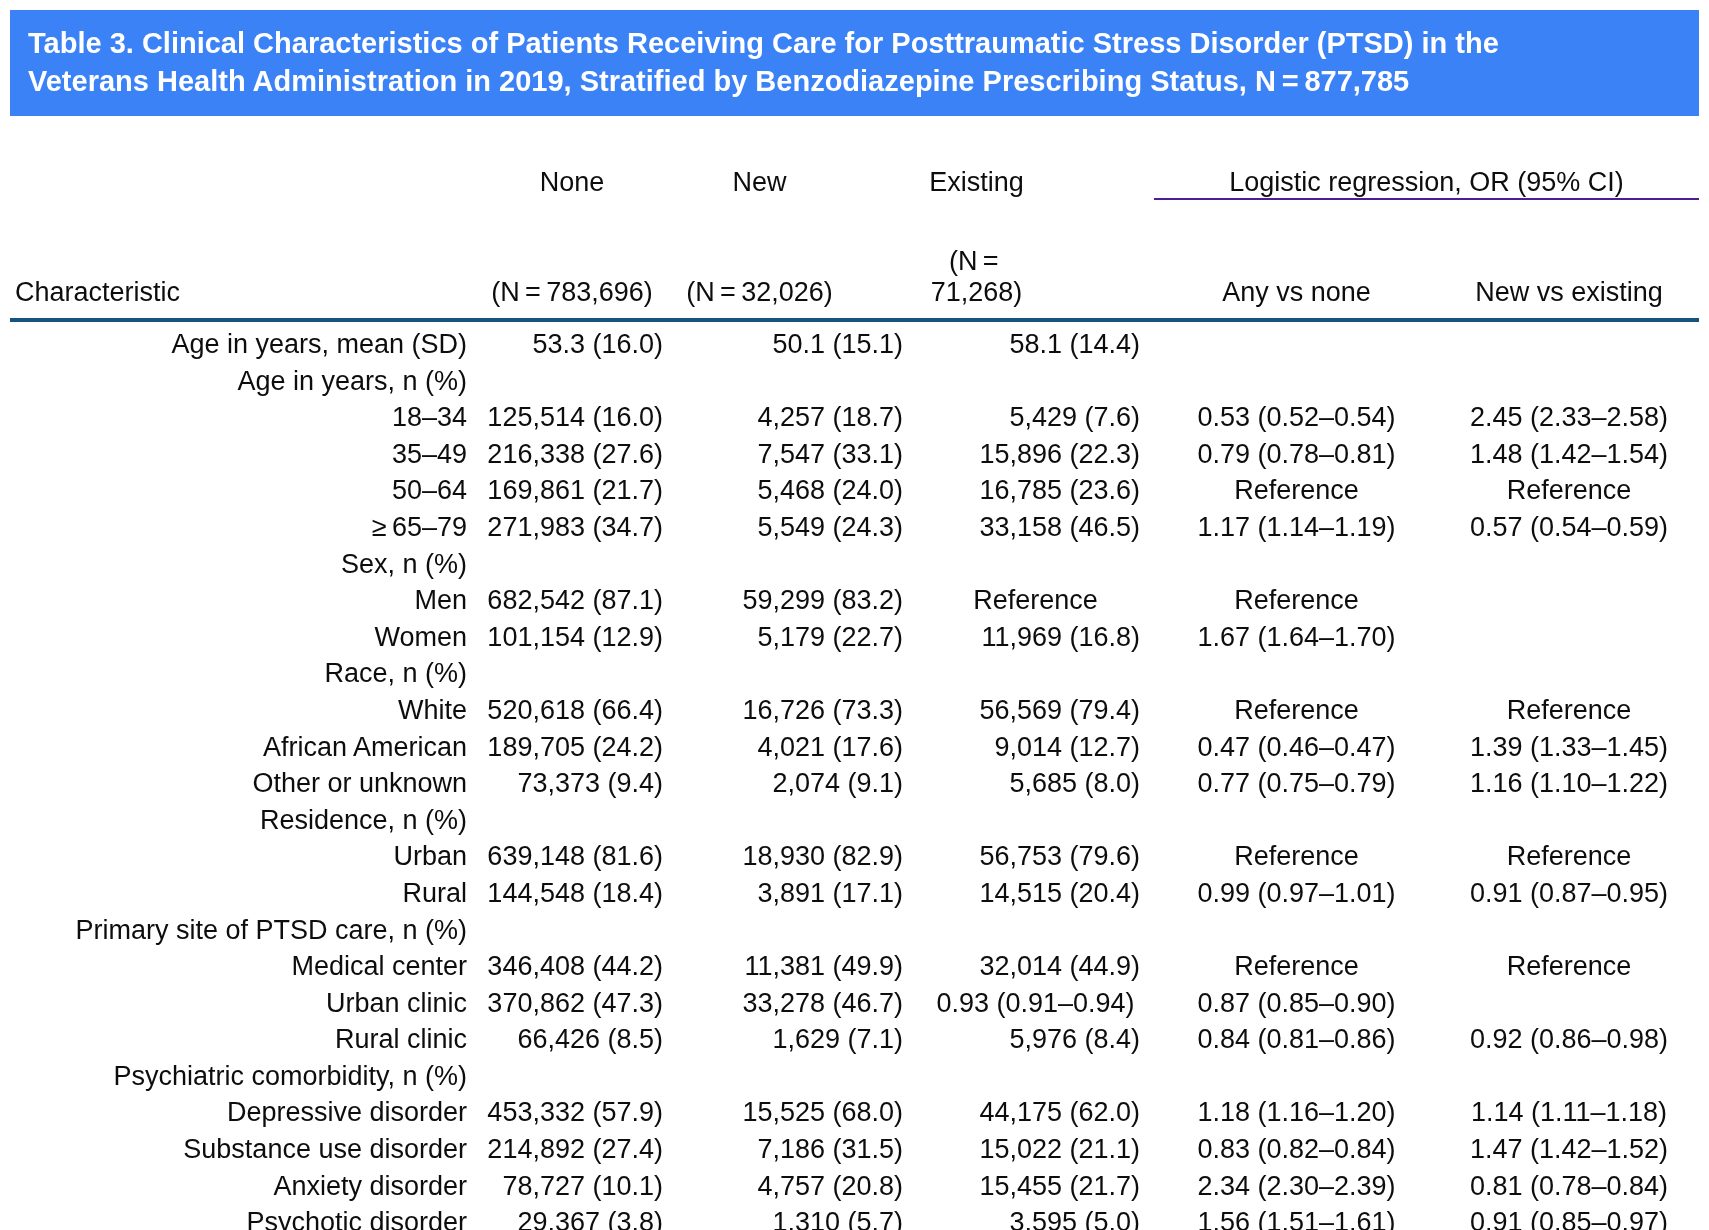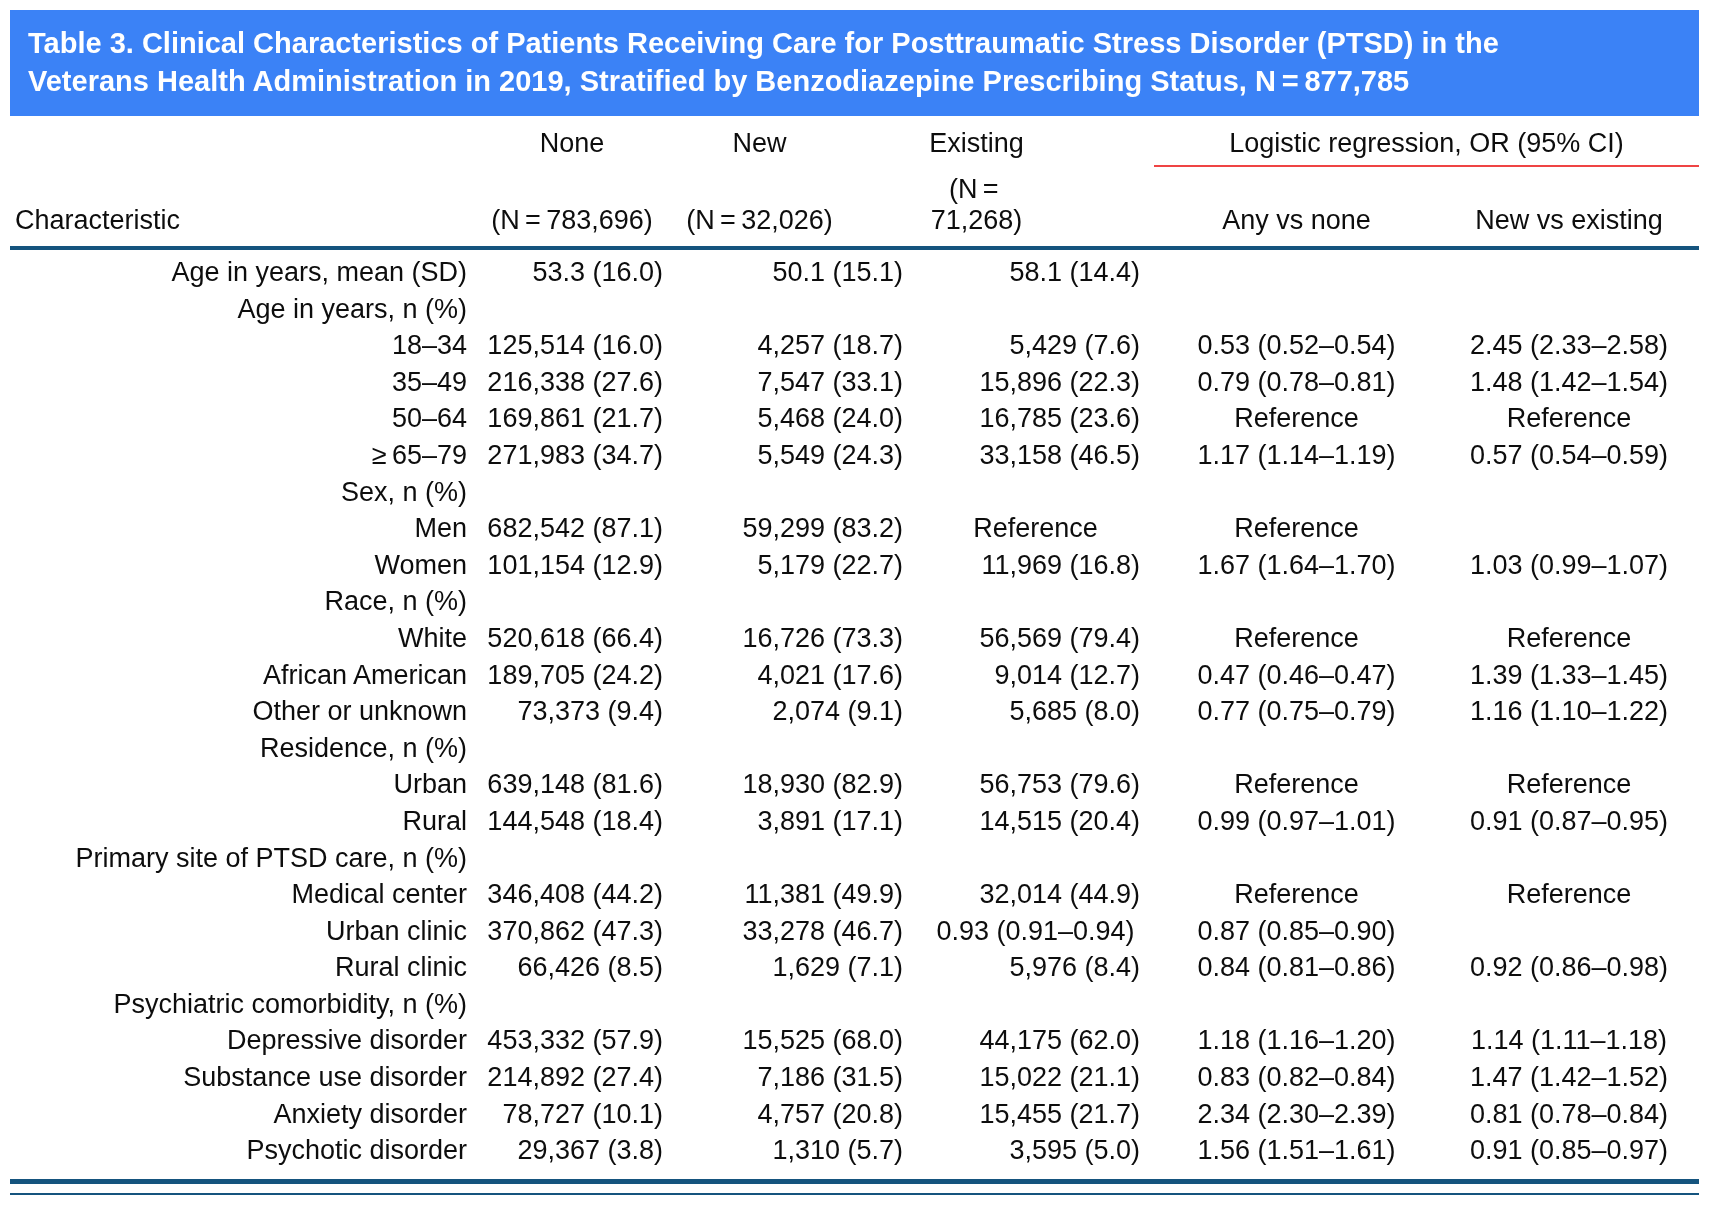--- a/index.html
+++ b/index.html
@@ -39,7 +39,7 @@
   .hrow1 { align-items: baseline; font-size: 27px; }
   .hrow1 .h { text-align: center; }
   .h-new { padding-right: 75px; }
-  .h-existing { padding-right: 118px; }
+  .h-existing { padding-right: 118px; margin-top: 39px; }
   .regspan {
     grid-column: 5 / 7;
     text-align: center;

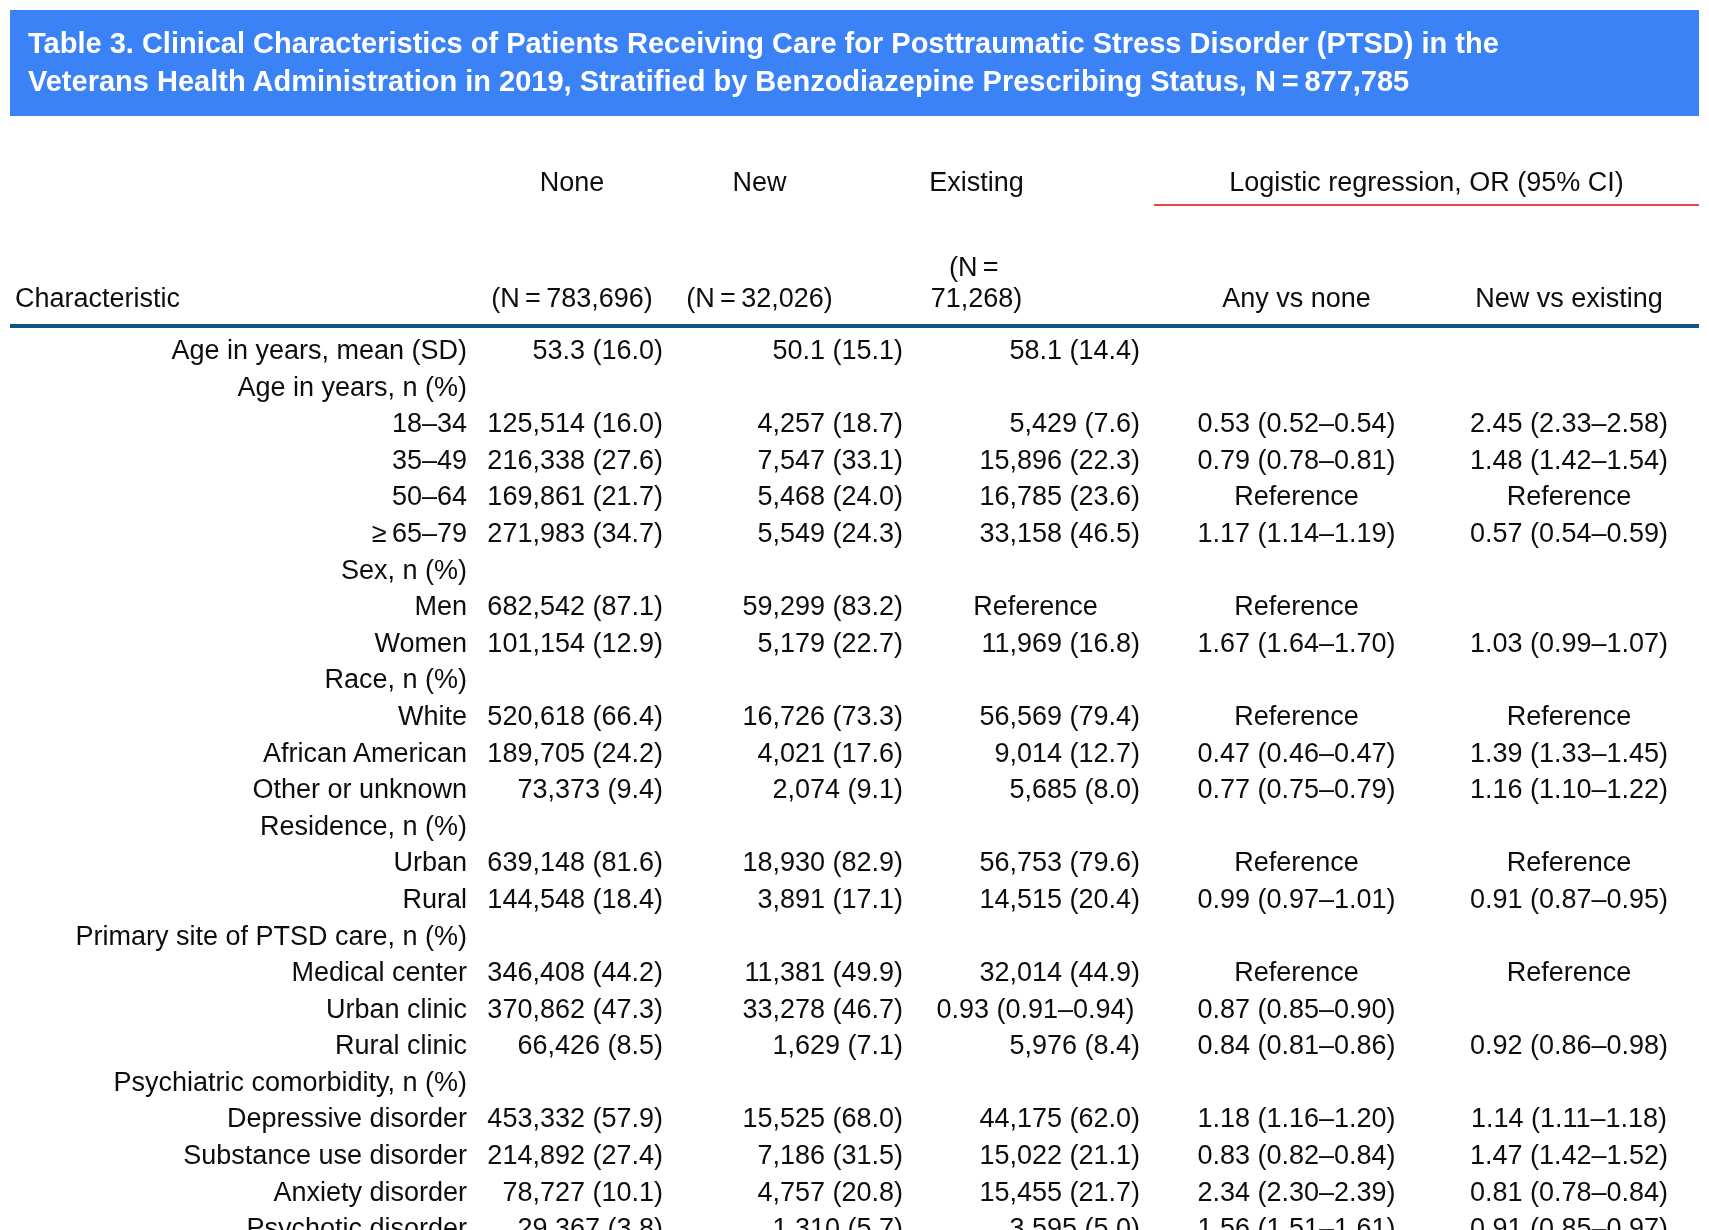--- a/index.html
+++ b/index.html
@@ -43,8 +43,7 @@
   .regspan {
     grid-column: 5 / 7;
     text-align: center;
-    border-bottom: 2px solid #ef4444;
-    padding-bottom: 6px;
+    border-bottom: 2px solid #4c1d95;
   }
   .hrow2 { font-size: 27px; padding: 7px 0 10px 0; align-items: end; }
   .hrow2 .h { text-align: center; }

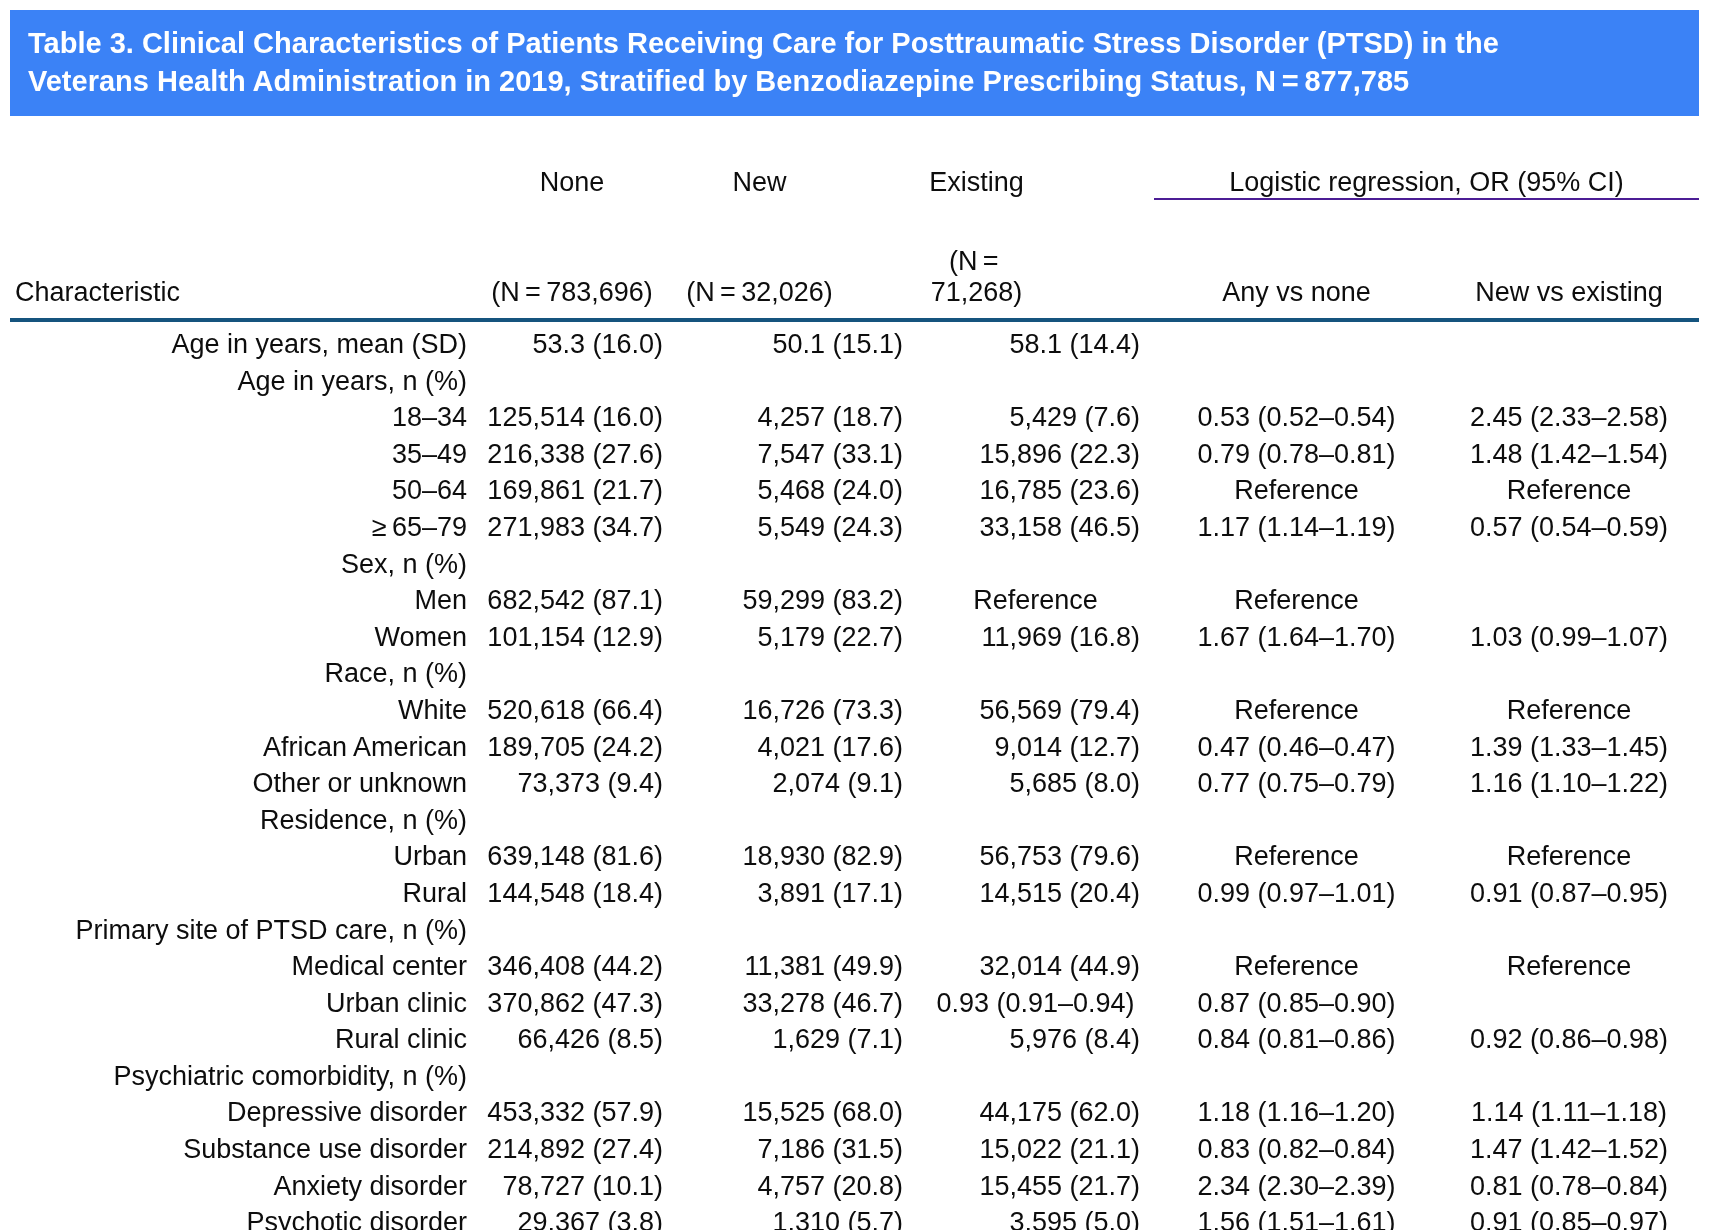--- a/index.html
+++ b/index.html
@@ -166,7 +166,6 @@
     <div class="cell num">5,179 (22.7)</div>
     <div class="cell num">11,969 (16.8)</div>
     <div class="cell or">1.67 (1.64–1.70)</div>
-    <div class="cell or">1.03 (0.99–1.07)</div>
   </div>
 
   <div class="grid row">

